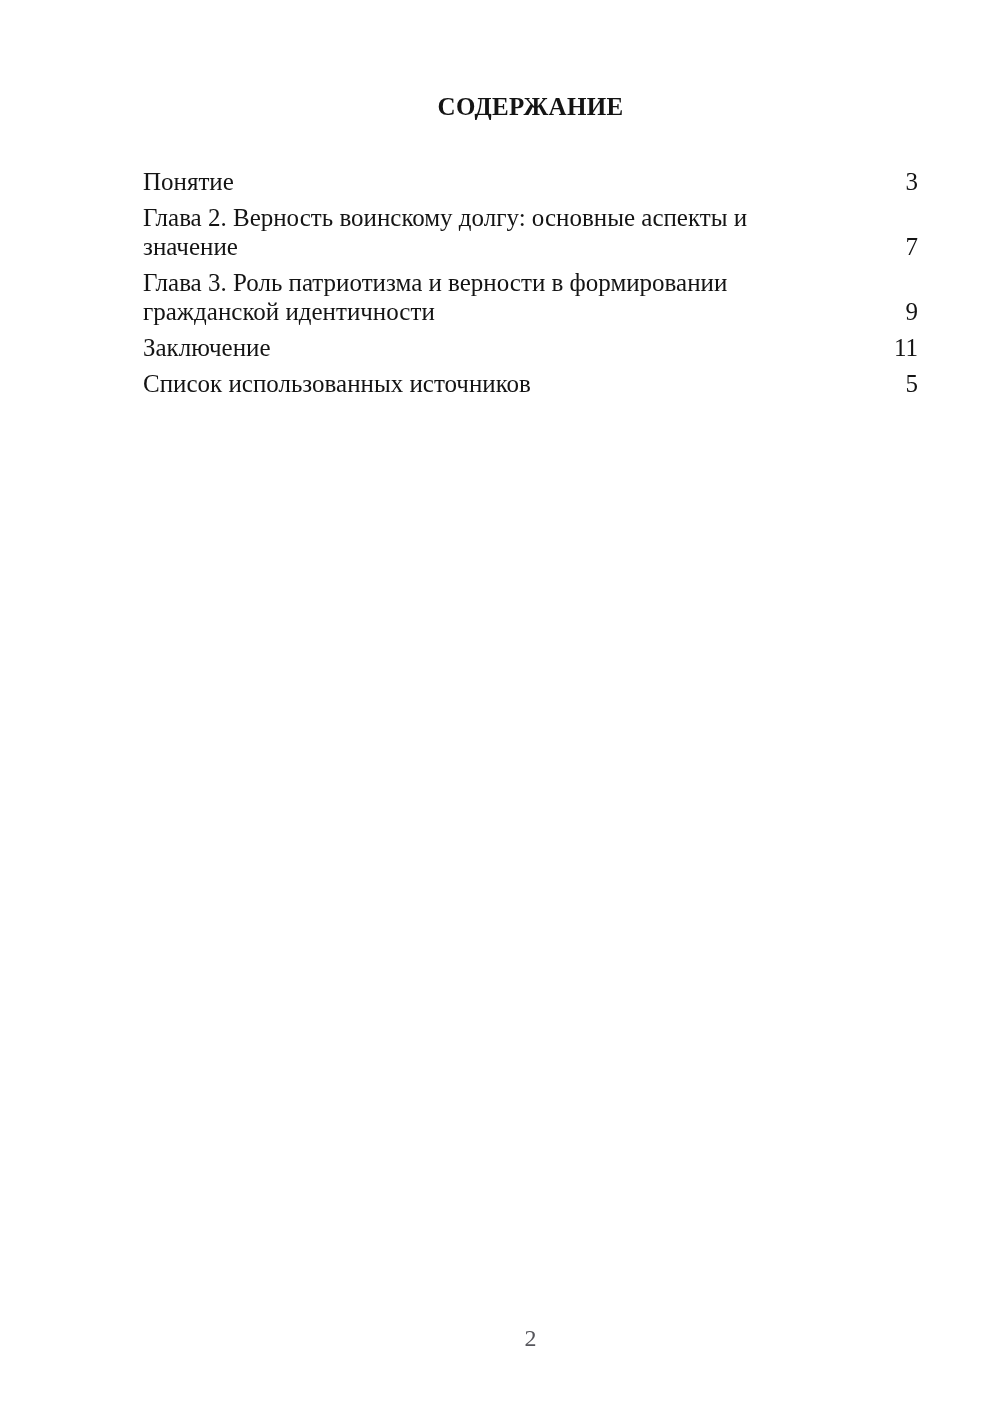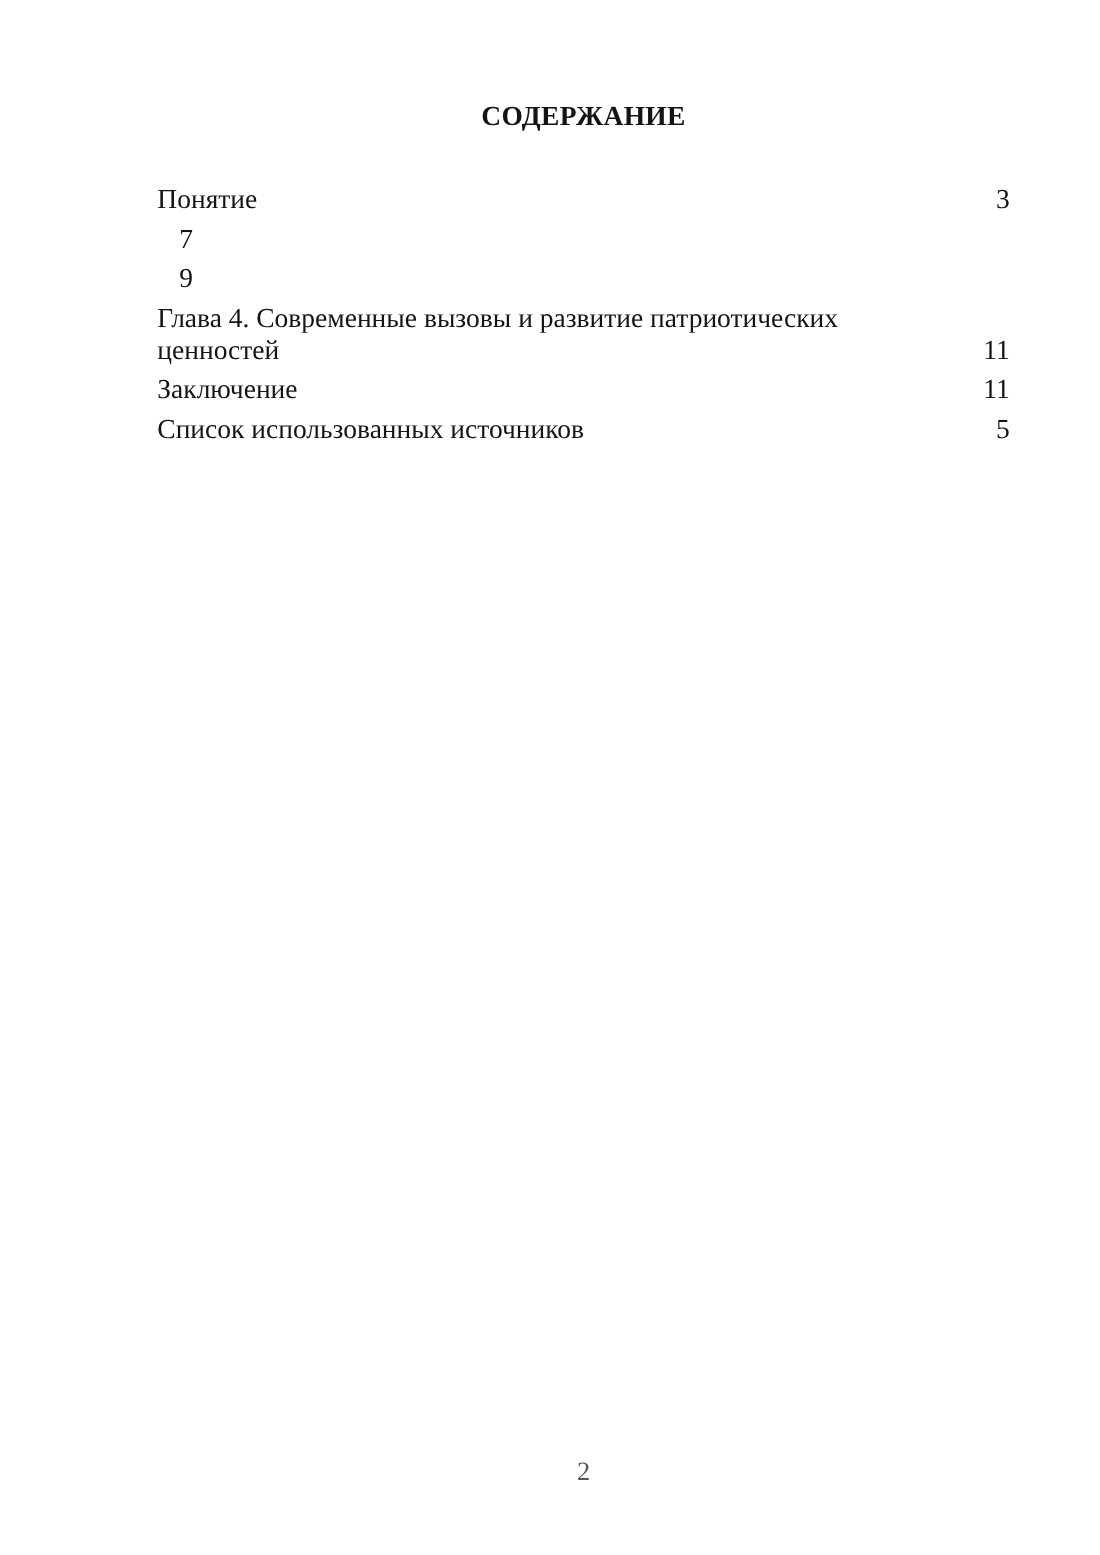--- a/index.html
+++ b/index.html
@@ -79,6 +79,8 @@
 
 
       <div class="toc-row">
+        <span class="toc-title">Глава 2. Верность воинскому долгу: основные аспекты и
+значение</span>
         <span class="toc-page">7</span>
       </div>
 

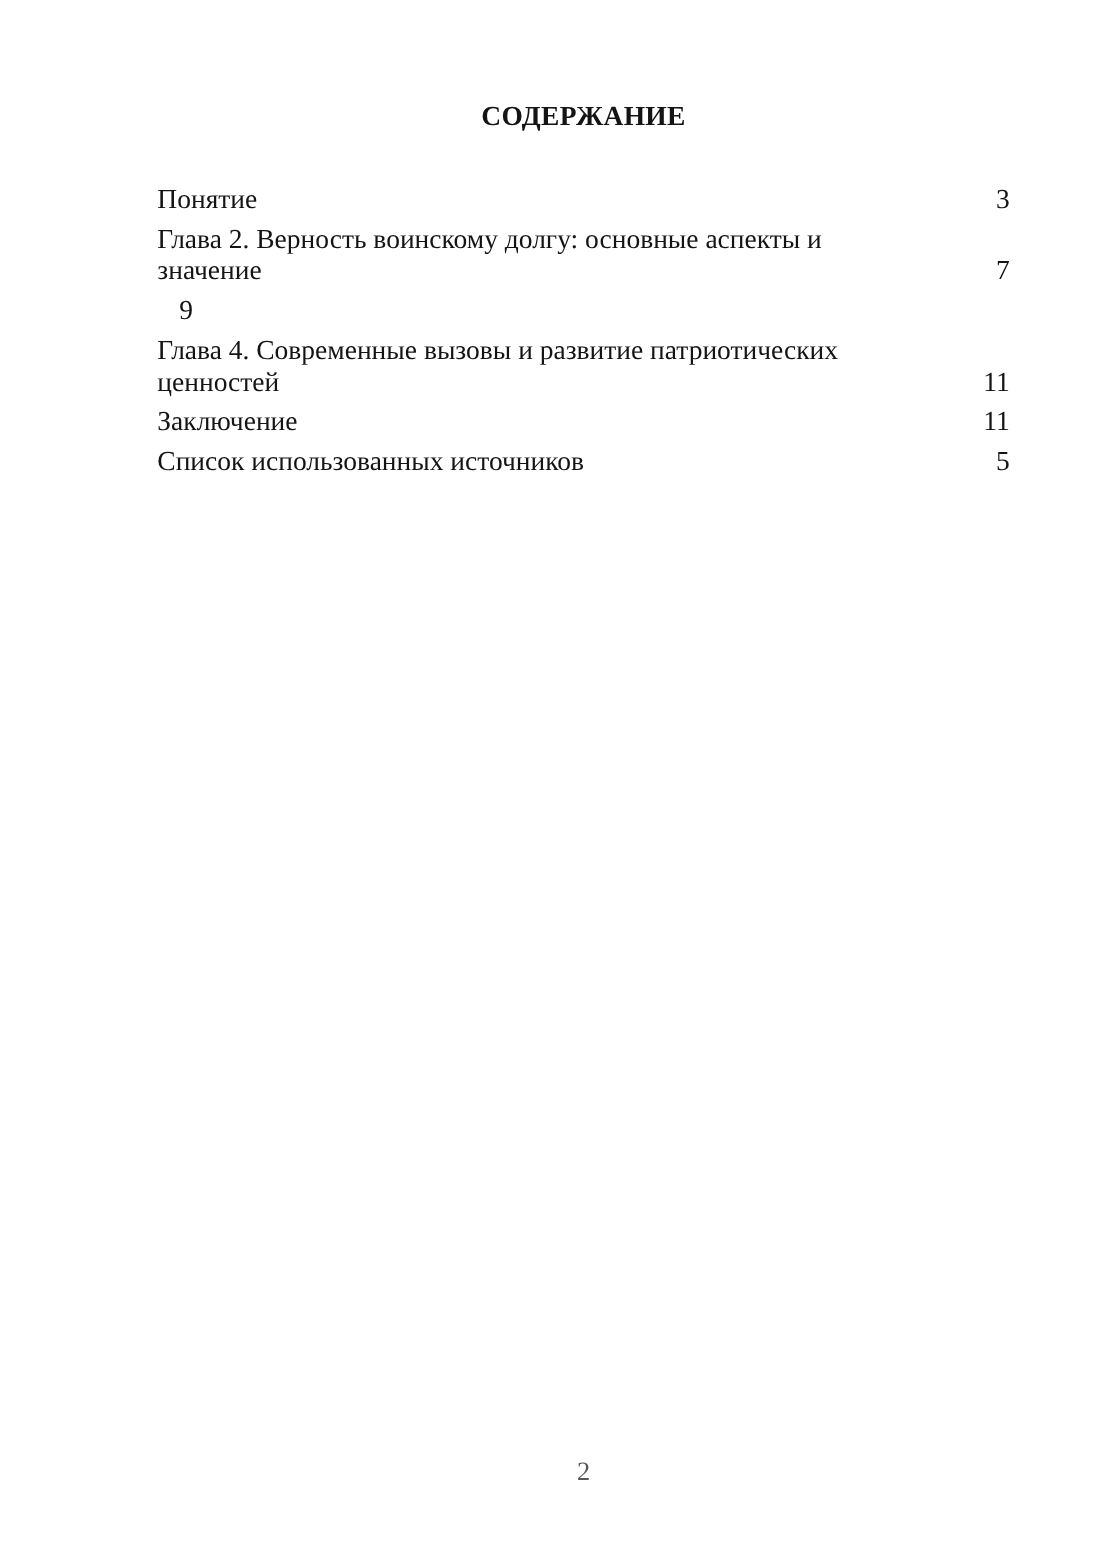--- a/index.html
+++ b/index.html
@@ -85,6 +85,8 @@
       </div>
 
       <div class="toc-row">
+        <span class="toc-title">Глава 3. Роль патриотизма и верности в формировании
+гражданской идентичности</span>
         <span class="toc-page">9</span>
       </div>
 

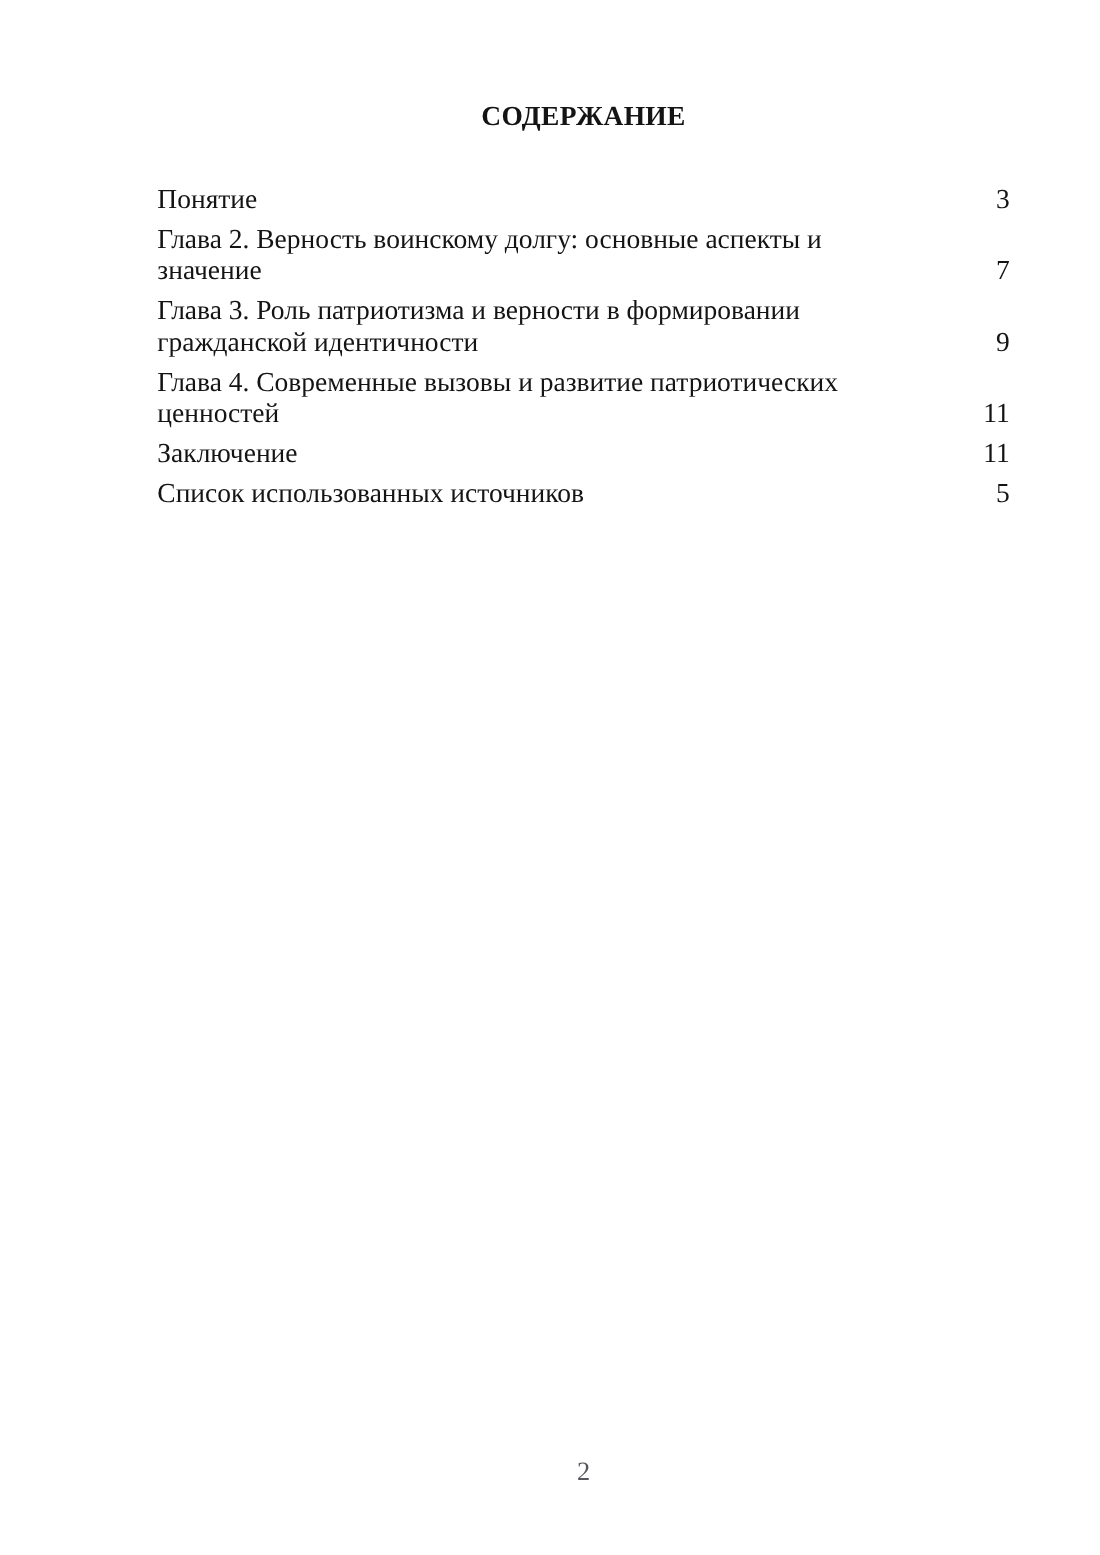--- a/index.html
+++ b/index.html
@@ -90,11 +90,6 @@
         <span class="toc-page">9</span>
       </div>
 
-      <div class="toc-row">
-        <span class="toc-title">Глава 4. Современные вызовы и развитие патриотических
-ценностей</span>
-        <span class="toc-page">11</span>
-      </div>
 
 
       <div class="toc-row">

